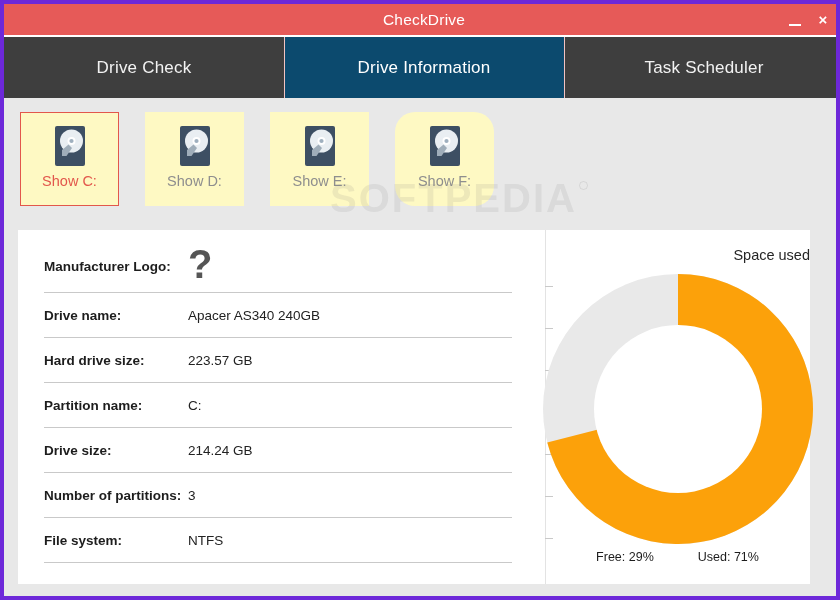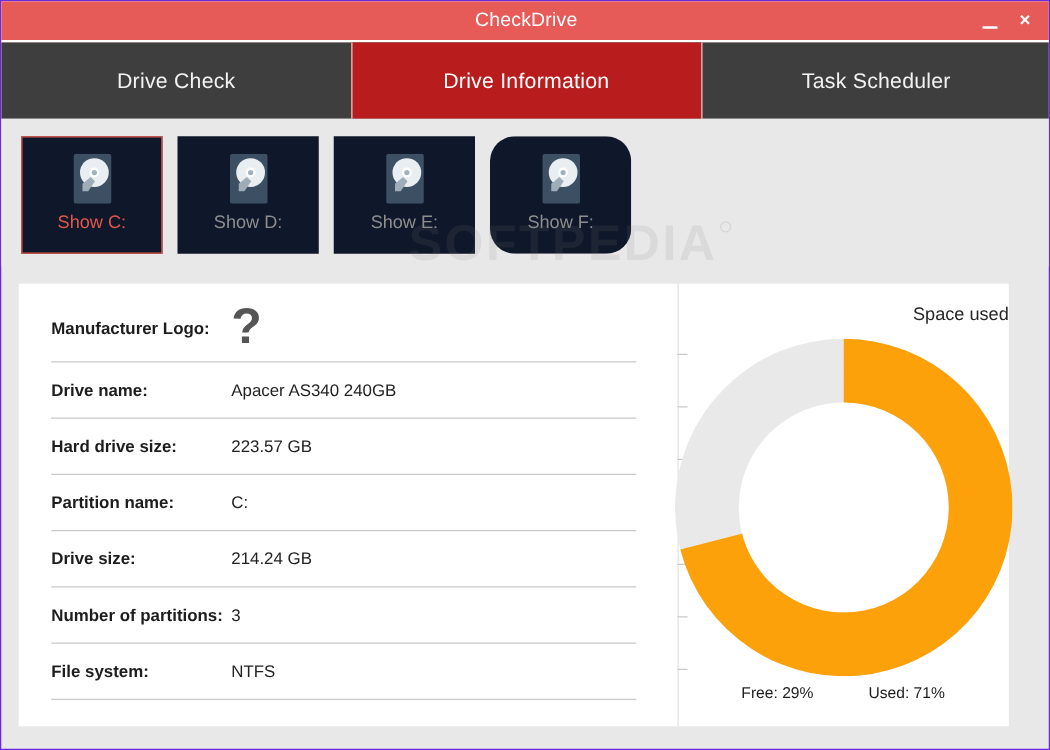--- a/index.html
+++ b/index.html
@@ -16,7 +16,7 @@
     height: 600px;
     overflow: hidden;
     box-sizing: border-box;
-    border: 1px solid #6d28d9;
+    border: 4px solid #6d28d9;
     background: #e8e8e8;
   }
 

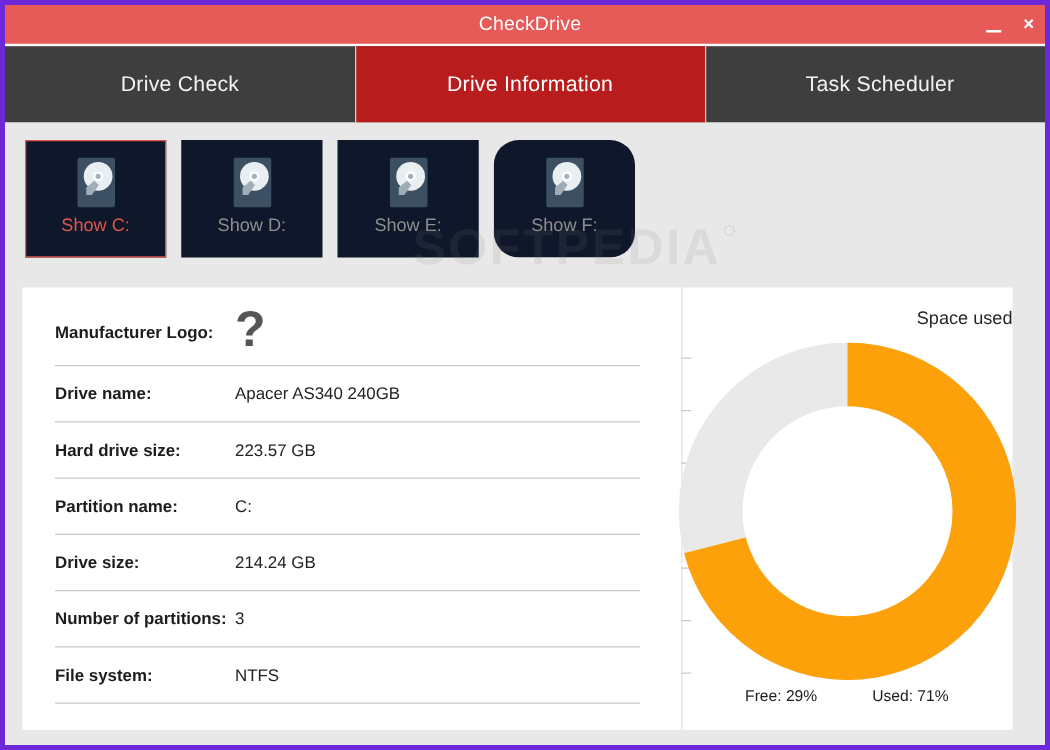--- a/index.html
+++ b/index.html
@@ -94,7 +94,7 @@
     background: #d8d8d8;
   }
   .tab.active {
-    background: #b91c1c;
+    background: #0c4a6e;
     color: #ffffff;
   }
   .tab.active::before { background: #f3c3c2; }

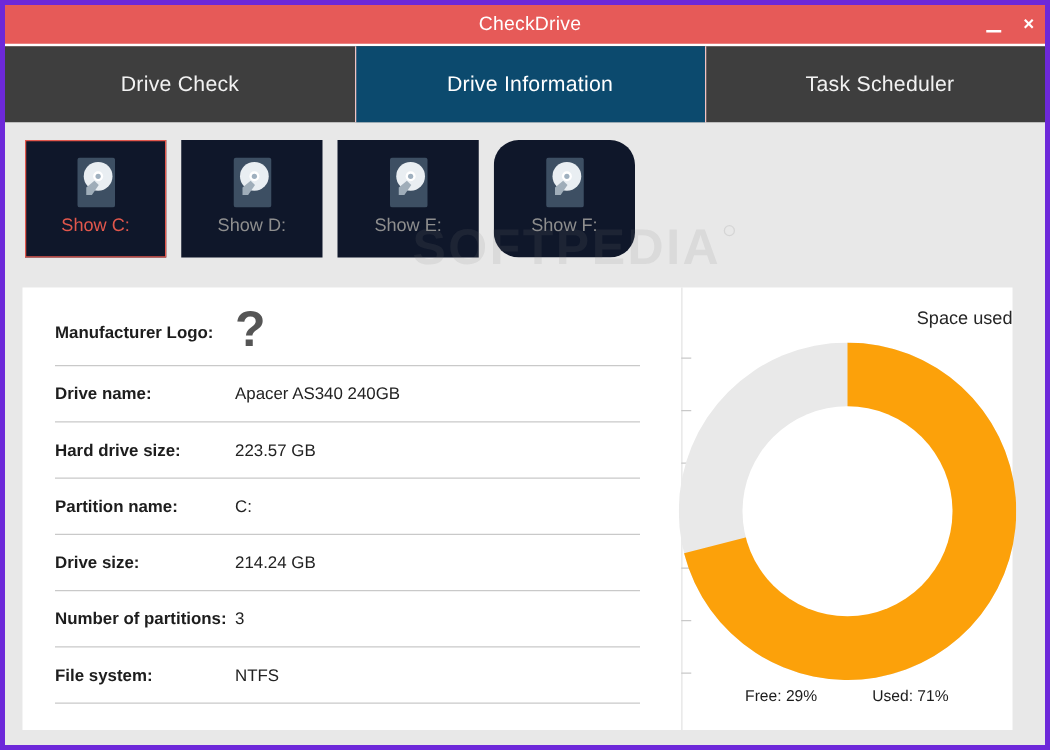--- a/index.html
+++ b/index.html
@@ -111,9 +111,9 @@
   .drive-btn {
     position: absolute;
     top: 14px;
-    width: 113px;
+    width: 99px;
     height: 94px;
-    background: #0f172a;
+    background: #fef9c3;
     border: 1px solid transparent;
     box-sizing: border-box;
     cursor: default;

